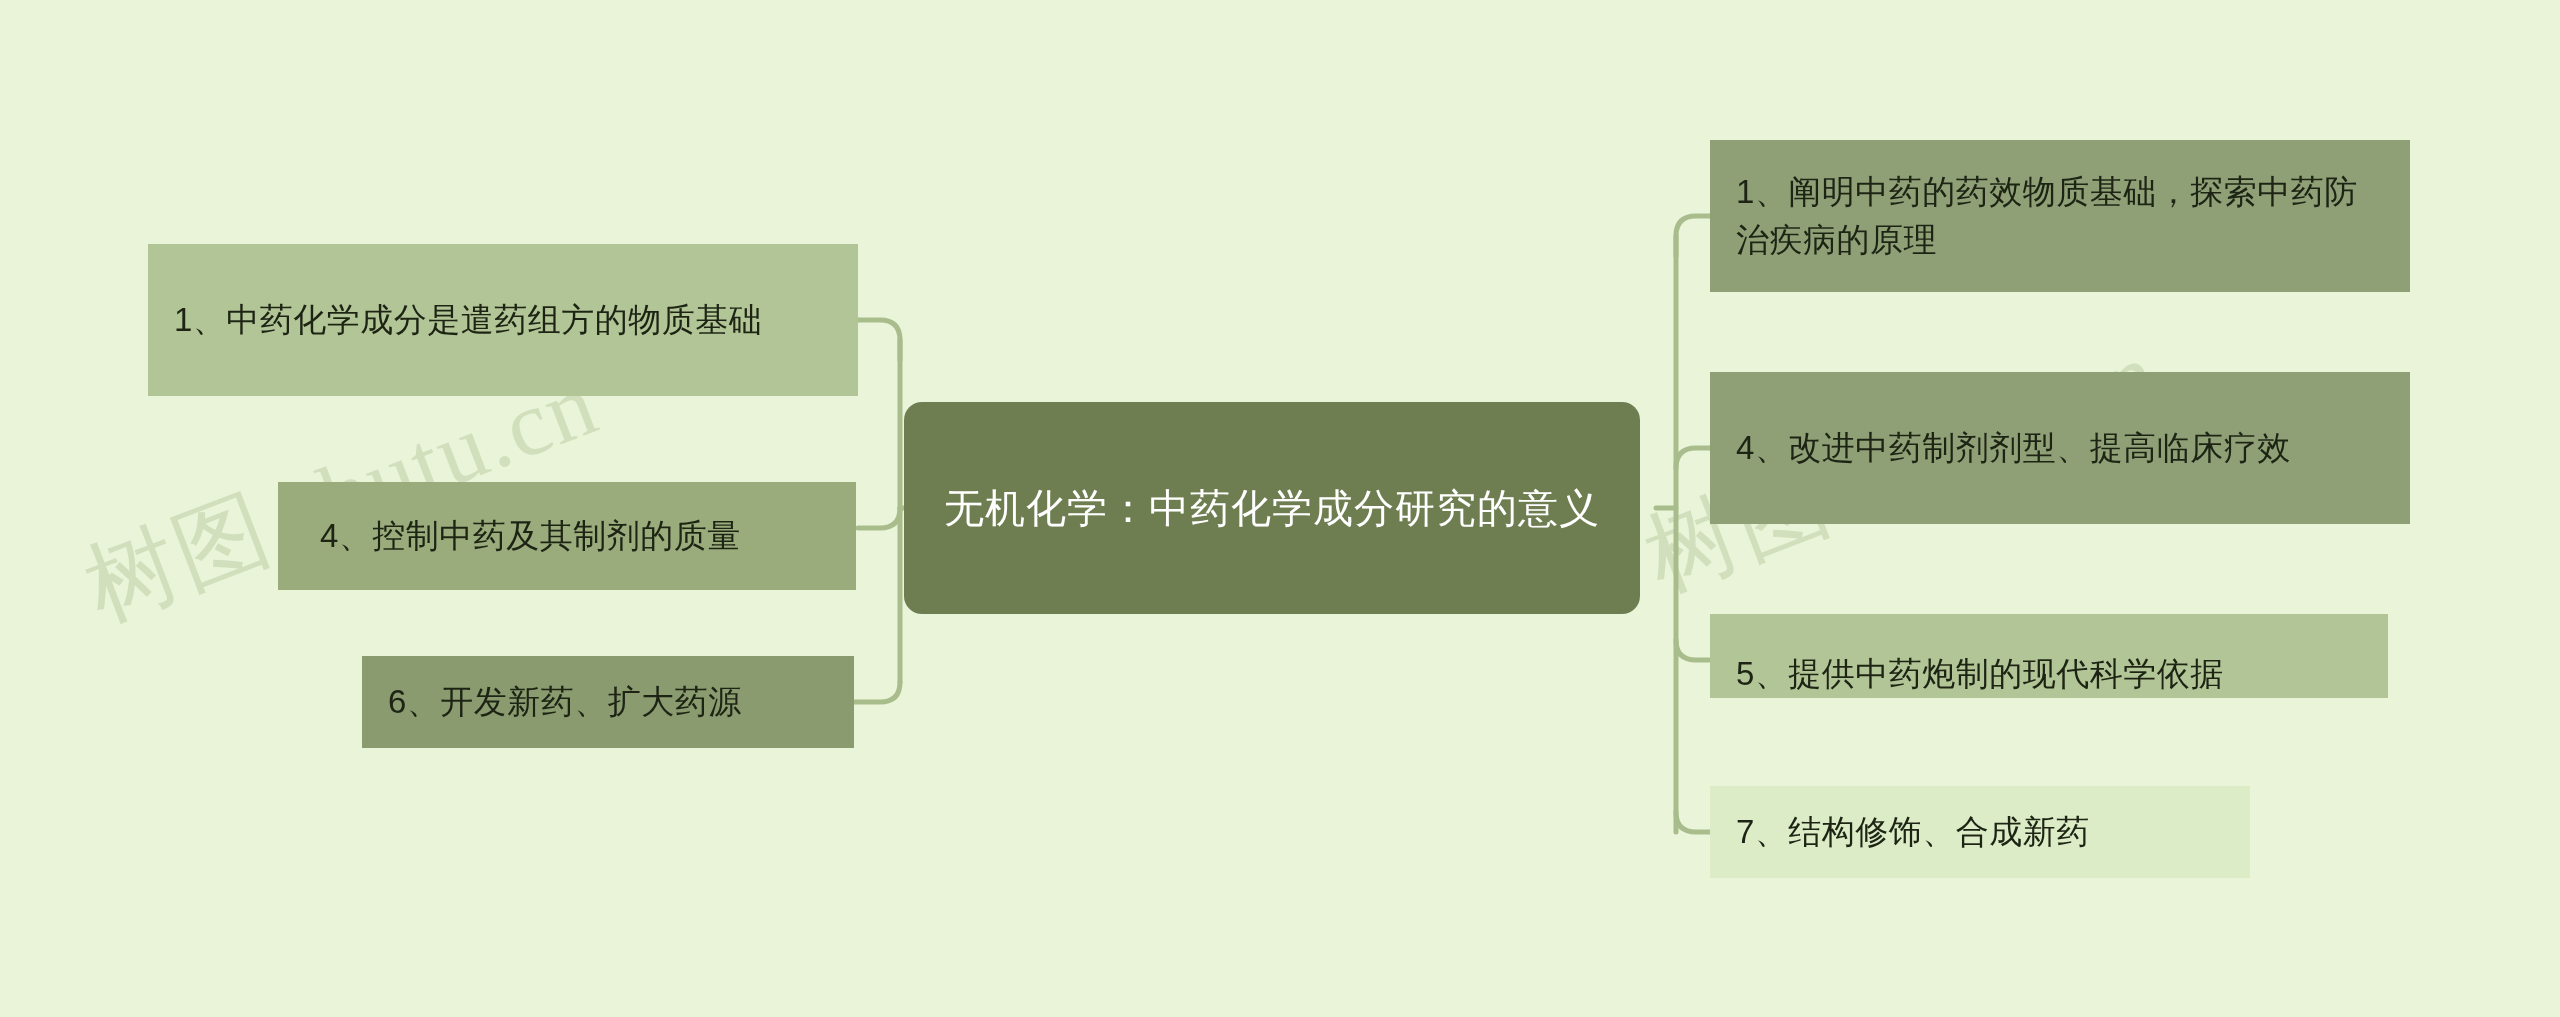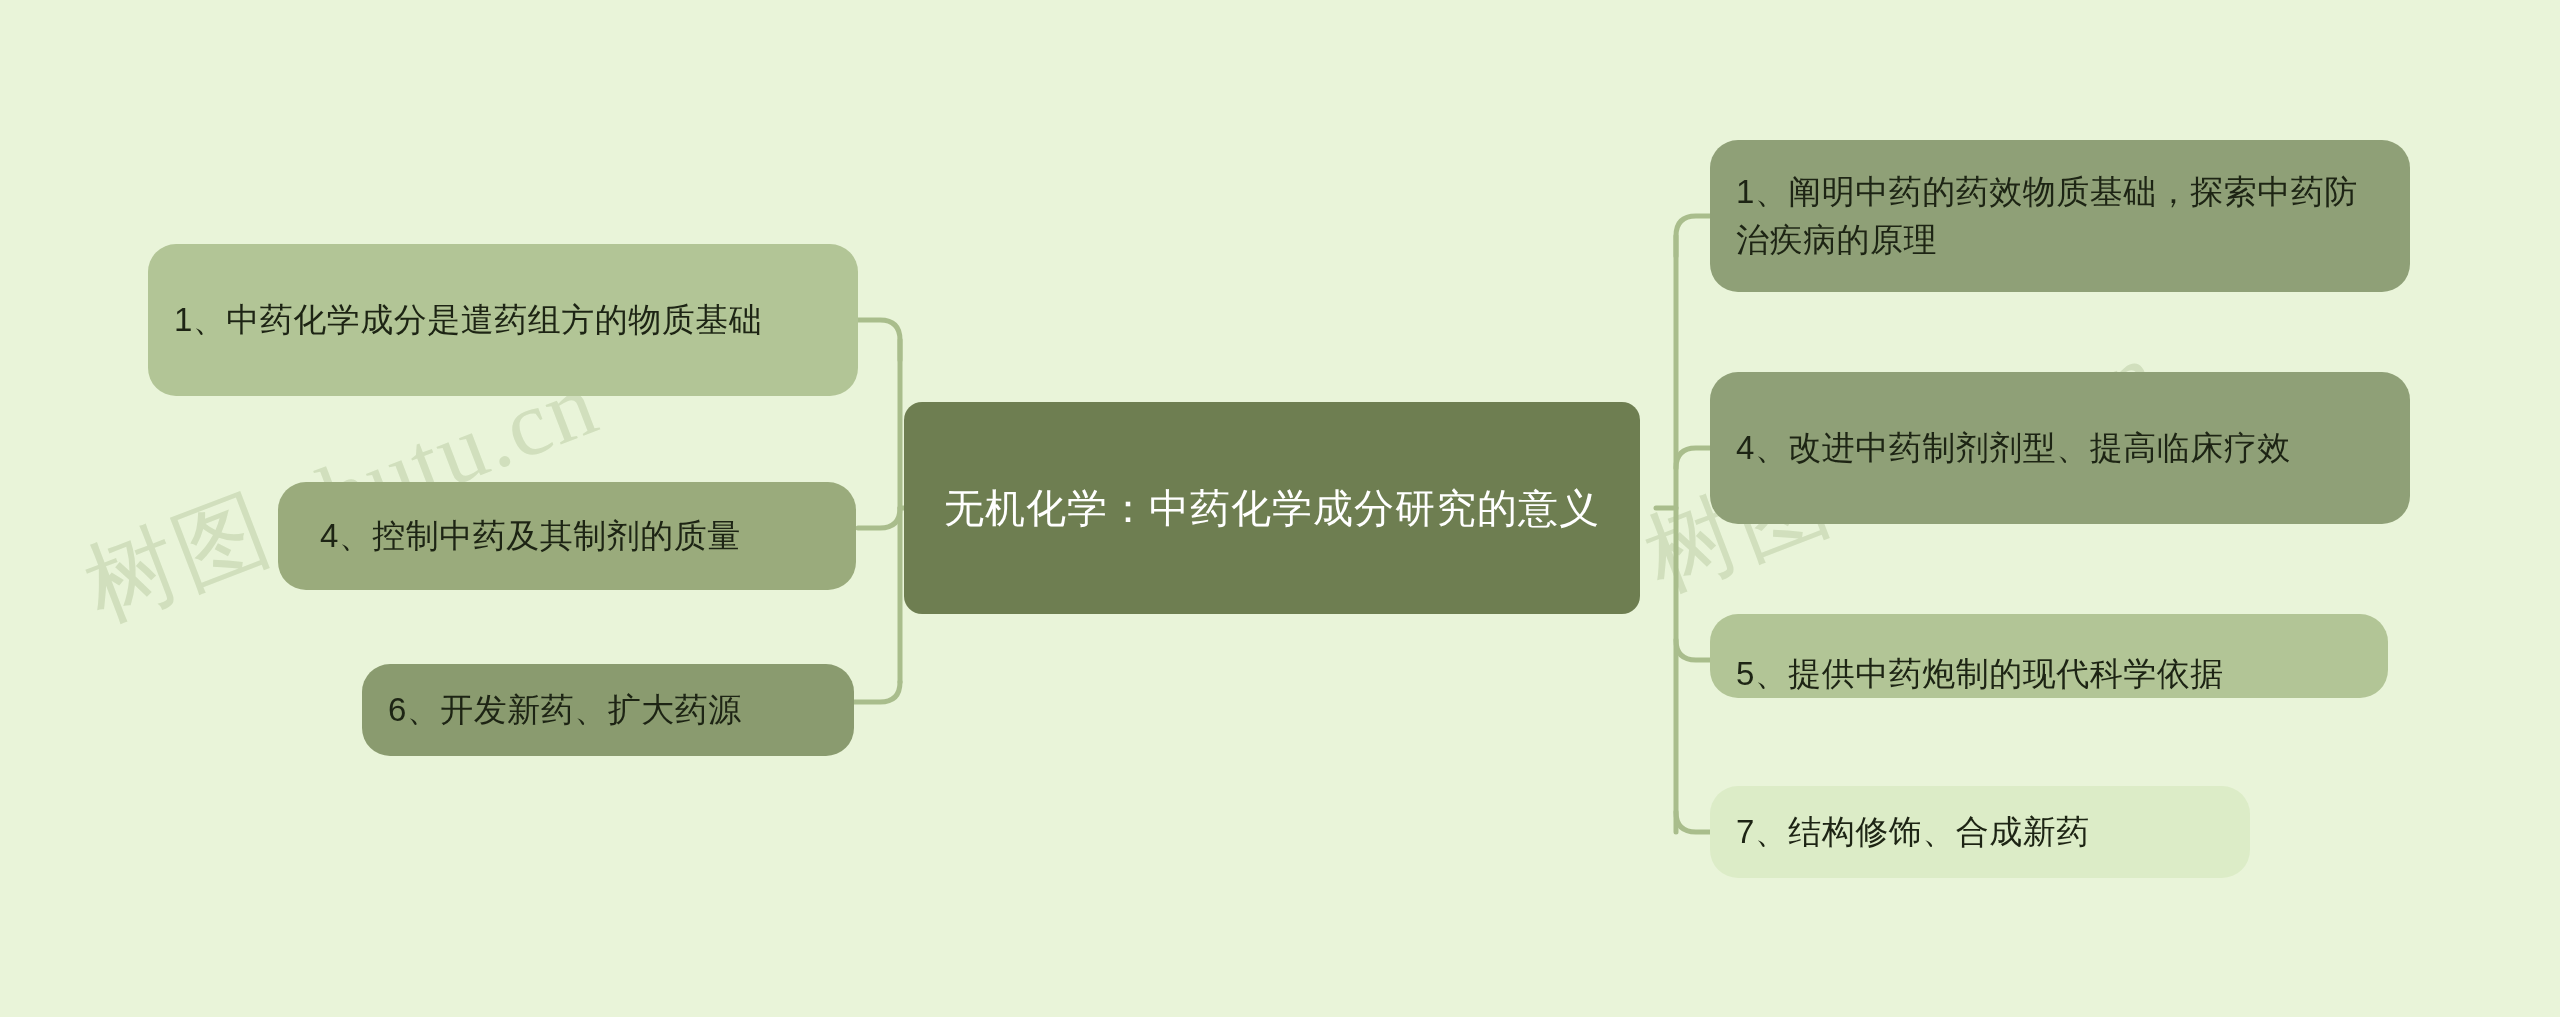--- a/index.html
+++ b/index.html
@@ -62,7 +62,7 @@
   .node {
     position: absolute;
     box-sizing: border-box;
-    border-radius: 28px;
+    border-radius: 0;
     display: flex;
     align-items: center;
     line-height: 1.46;

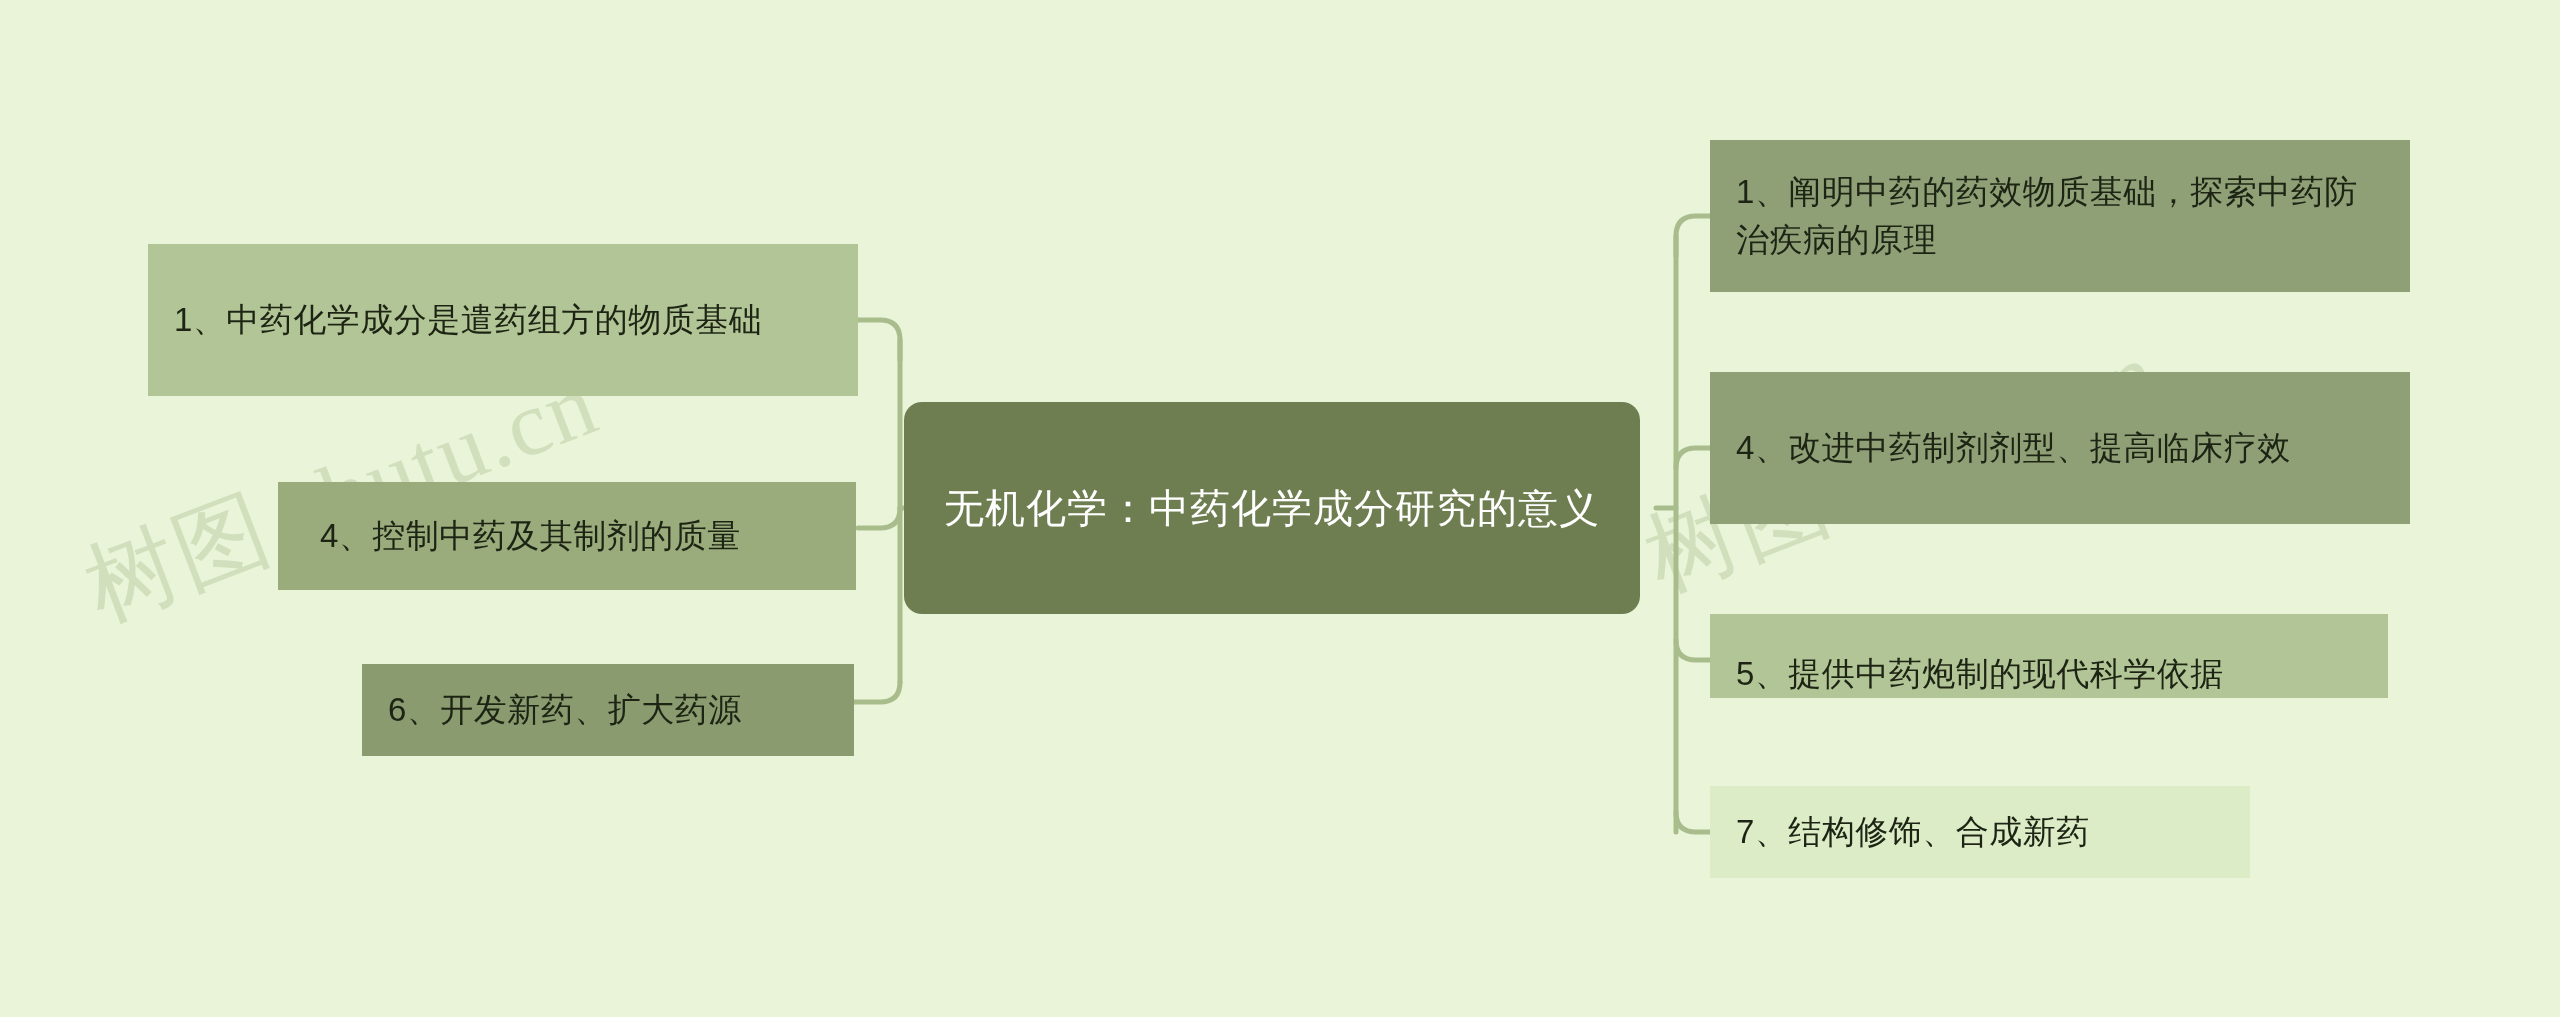--- a/index.html
+++ b/index.html
@@ -95,7 +95,7 @@
   
   #node-2 { left: 148px; top: 244px; width: 710px; height: 152px; padding: 0 26px; background: #b2c596; }
   #node-4 { left: 278px; top: 482px; width: 578px; height: 108px;  padding: 0 42px; background: #9aab7c; }
-  #node-6 { left: 362px; top: 656px; width: 492px; height: 92px;  padding: 0 26px; background: #8a9b6f; margin-top: 8px; }
+  #node-6 { left: 362px; top: 656px; width: 492px; height: 92px;  padding: 0 26px; background: #8a9b6f; }
 
   
   #node-root { left: 904px; top: 402px; width: 736px; height: 212px; padding: 0 30px; }

